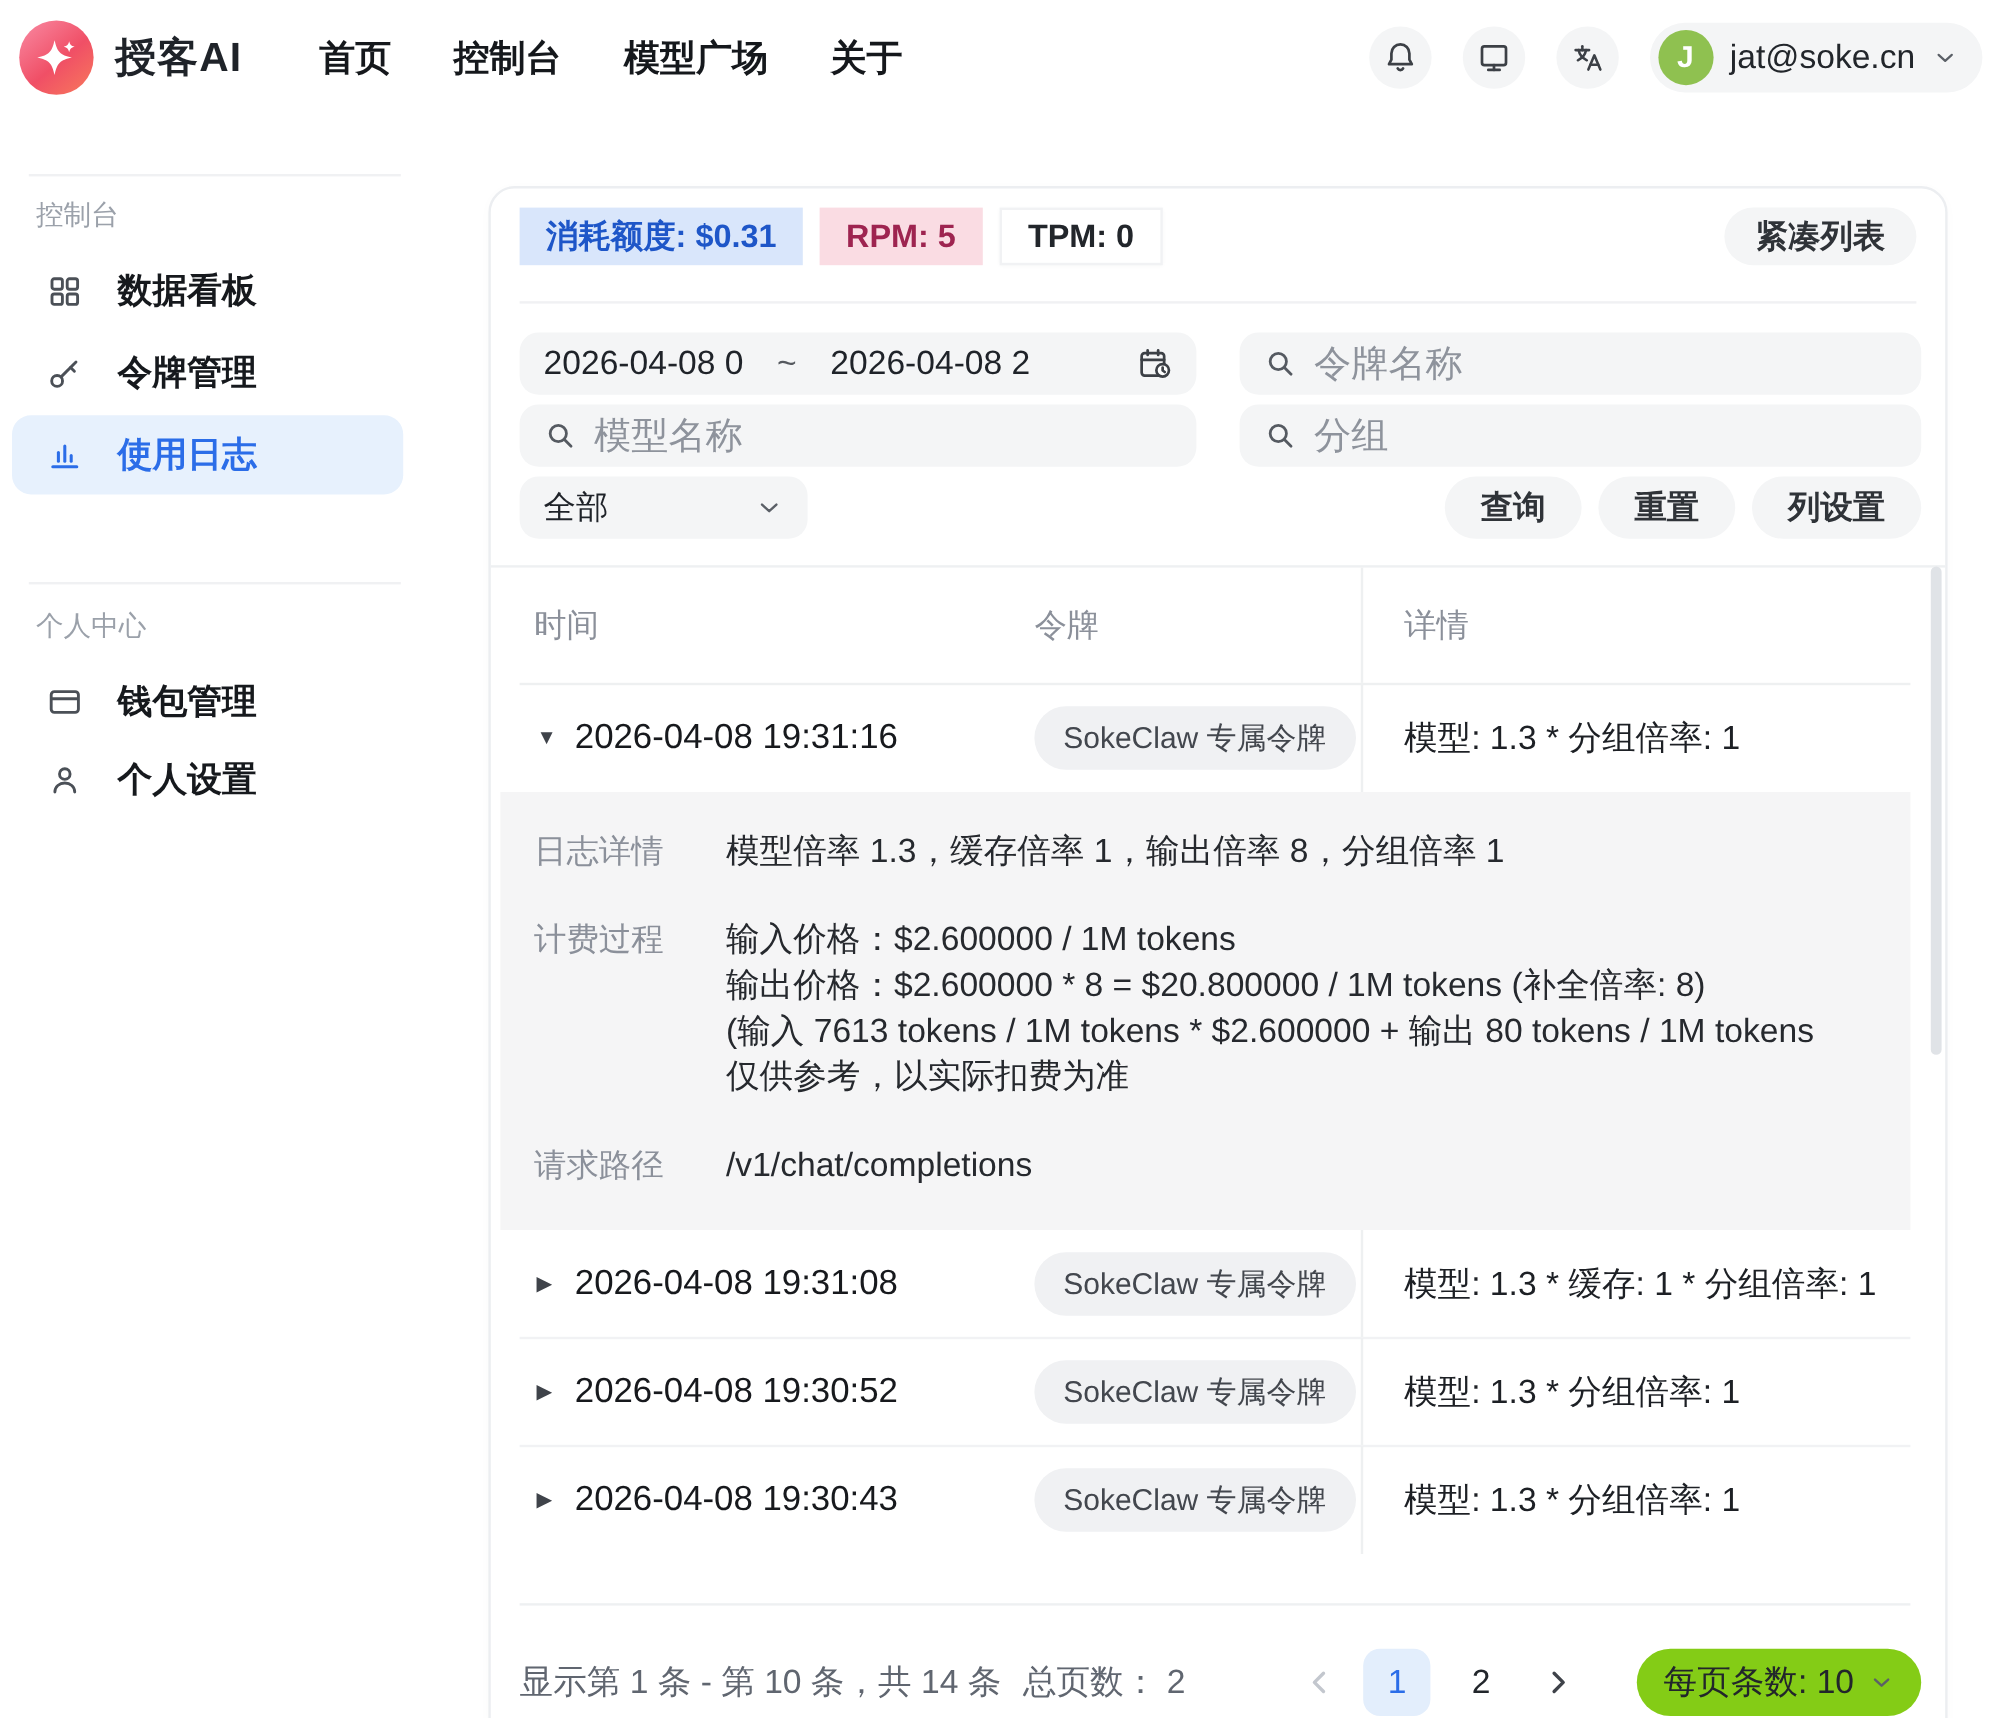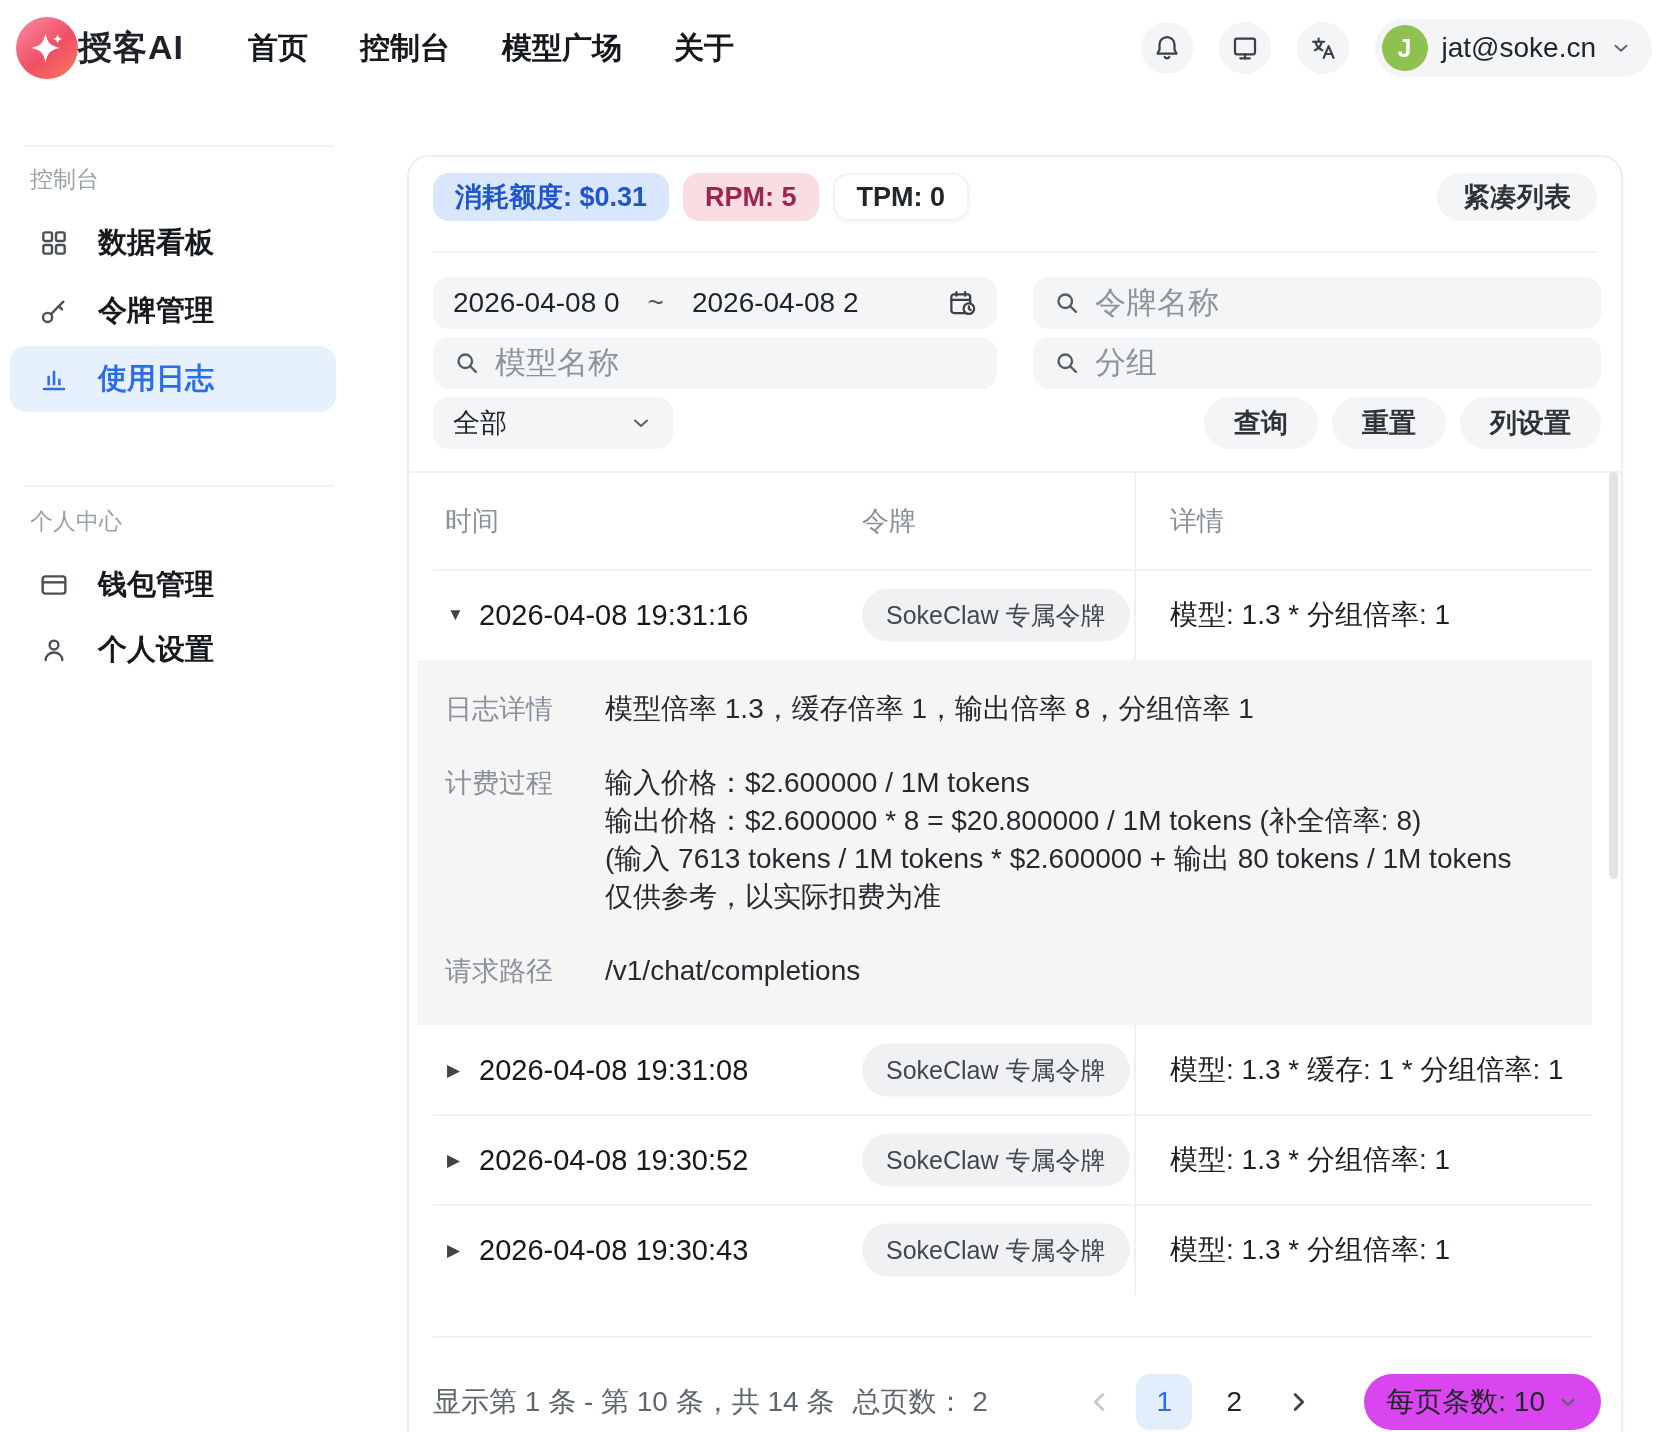--- a/index.html
+++ b/index.html
@@ -10,7 +10,7 @@
   
   .topbar { position:absolute; left:0; top:0; width:1676px; height:96px;
             display:flex; align-items:center; padding:0 24px 0 16px; background:#fff; }
-  .brand { display:flex; align-items:center; cursor:pointer; }
+  .brand { display:flex; align-items:center; gap:18px; cursor:pointer; }
   .logo { width:62px; height:62px; border-radius:50%;
           background:linear-gradient(140deg,#f98ba4 0%,#f04f66 55%,#f87a5b 100%);
           display:flex; align-items:center; justify-content:center; }

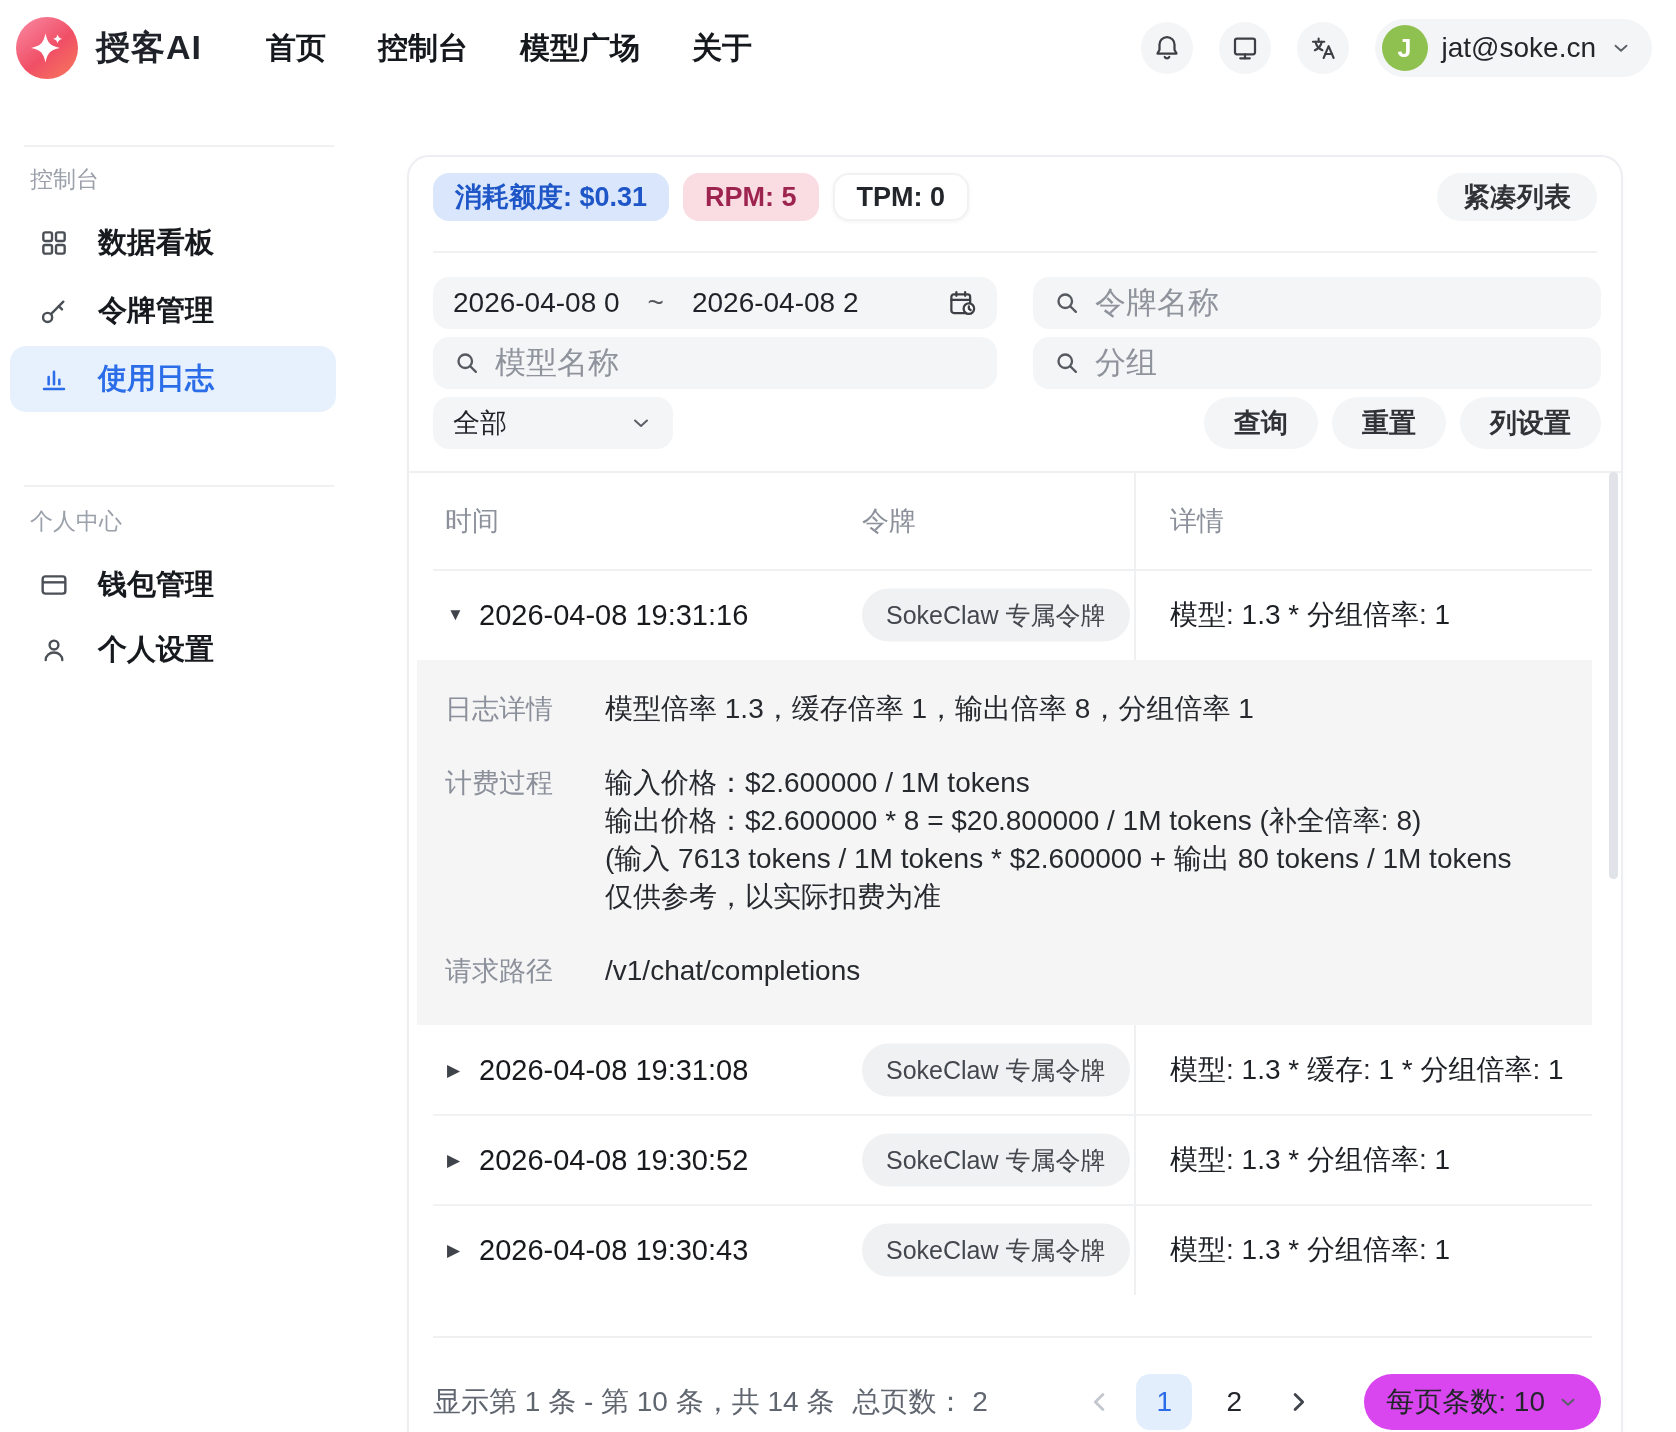--- a/index.html
+++ b/index.html
@@ -44,7 +44,7 @@
           box-shadow:0 2px 10px rgba(0,0,0,0.02); }
 
   .stats-row { position:absolute; left:24px; top:16px; display:flex; gap:14px; }
-  .stat-chip { height:48px; border-radius:16px; display:flex; align-items:center;
+  .stat-chip { height:48px; border-radius:0; display:flex; align-items:center;
                padding:0 22px; font-size:27px; font-weight:600; }
   .chip-quota { background:#d9e6fb; color:#1e56c8; }
   .chip-rpm { background:#fadce3; color:#9e2450; }

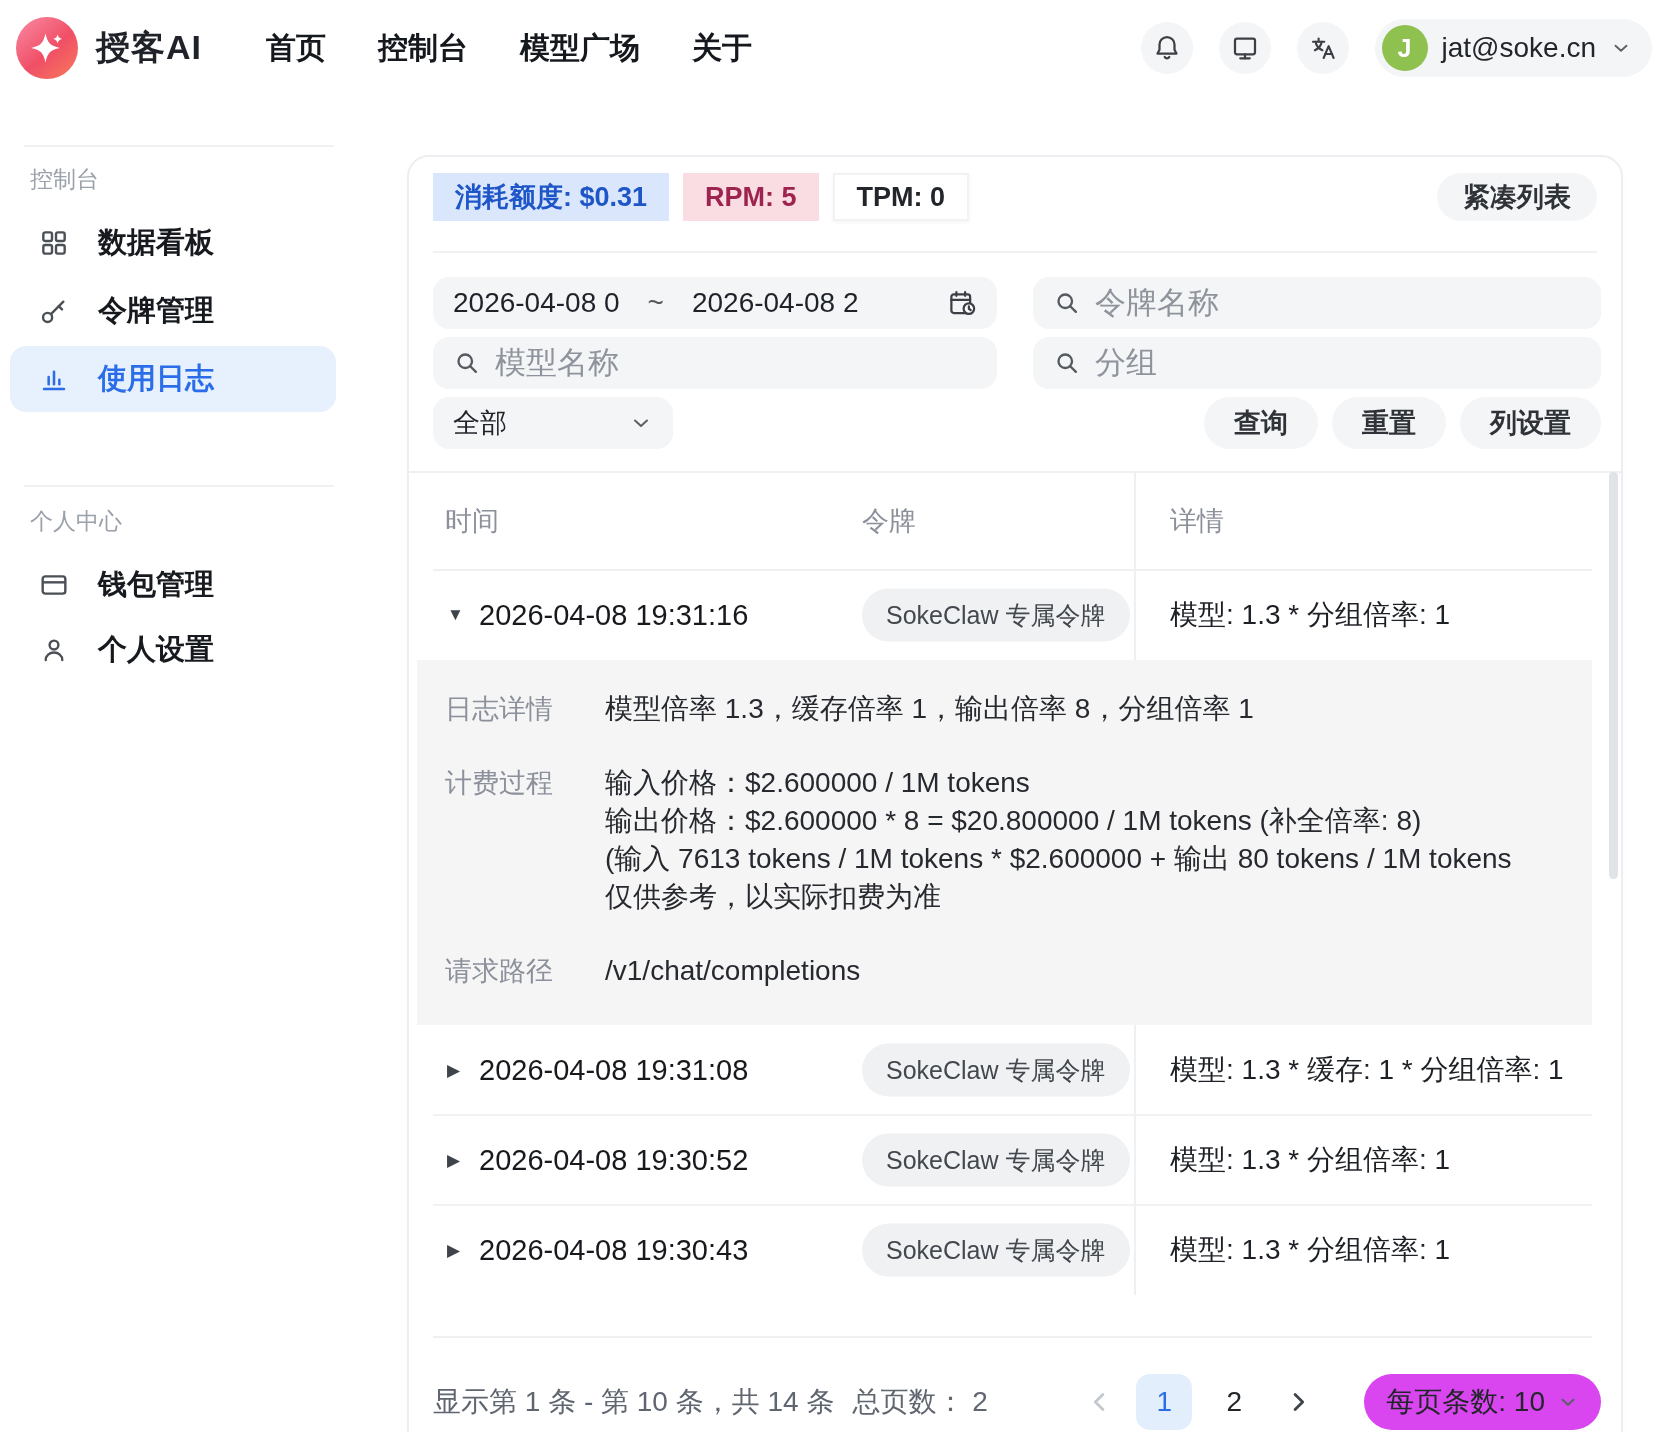--- a/index.html
+++ b/index.html
@@ -121,7 +121,7 @@
   .pg-num { width:56px; height:56px; border-radius:14px; display:flex; align-items:center;
             justify-content:center; font-size:28px; cursor:pointer; color:#22262b; }
   .pg-num.current { background:#e3eefc; color:#2b6de8; }
-  .page-size { margin-left:44px; height:56px; border-radius:28px; background:#d946ef;
+  .page-size { margin-left:44px; height:56px; border-radius:28px; background:#84cc16;
                display:flex; align-items:center; gap:12px; padding:0 22px; font-size:28px;
                color:#22262b; cursor:pointer; }
 

